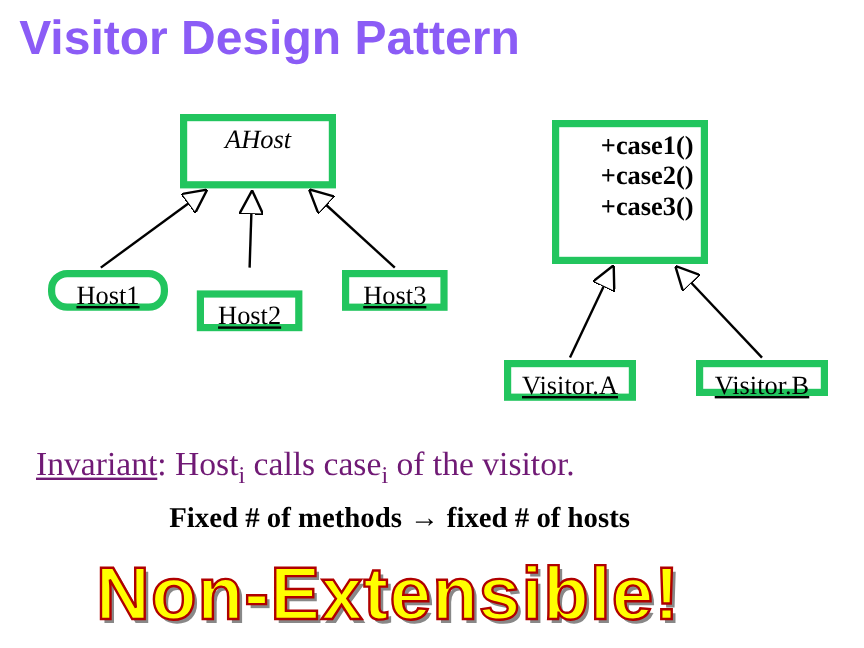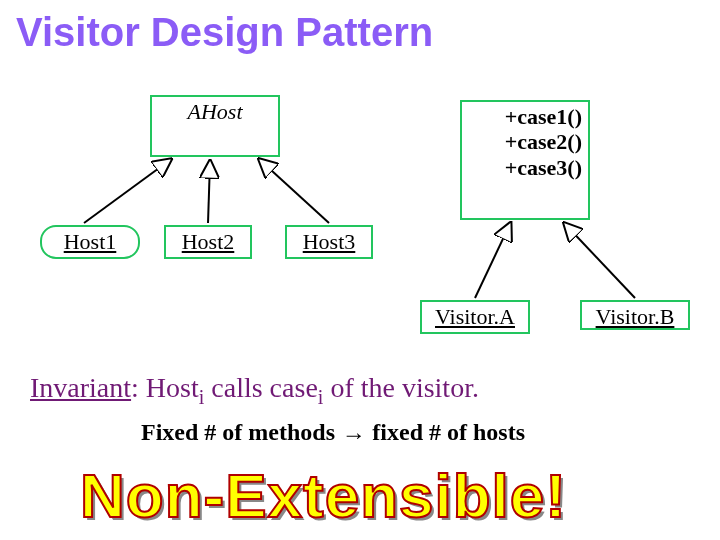--- a/index.html
+++ b/index.html
@@ -21,7 +21,7 @@
   }
   .box {
     position: absolute;
-    border: 2px solid #22c55e;
+    border: 6px solid #22c55e;
     background: #fff;
     text-align: center;
     line-height: 1.15;

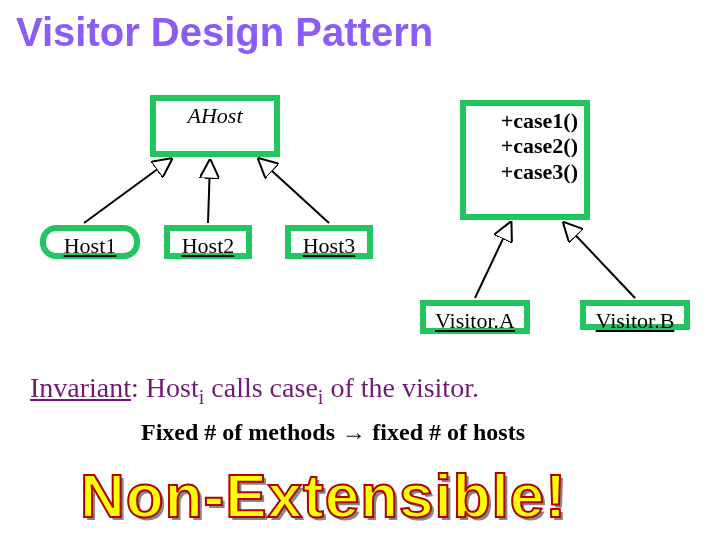--- a/index.html
+++ b/index.html
@@ -101,7 +101,7 @@
   <span>Host1</span>
 </div>
 
-<div class="box concrete" style="left:164px; top:225px; width:88px; height:34px;">
+<div class="box concrete" style="left:164px; top:242px; width:88px; height:34px;">
   <span>Host2</span>
 </div>
 

